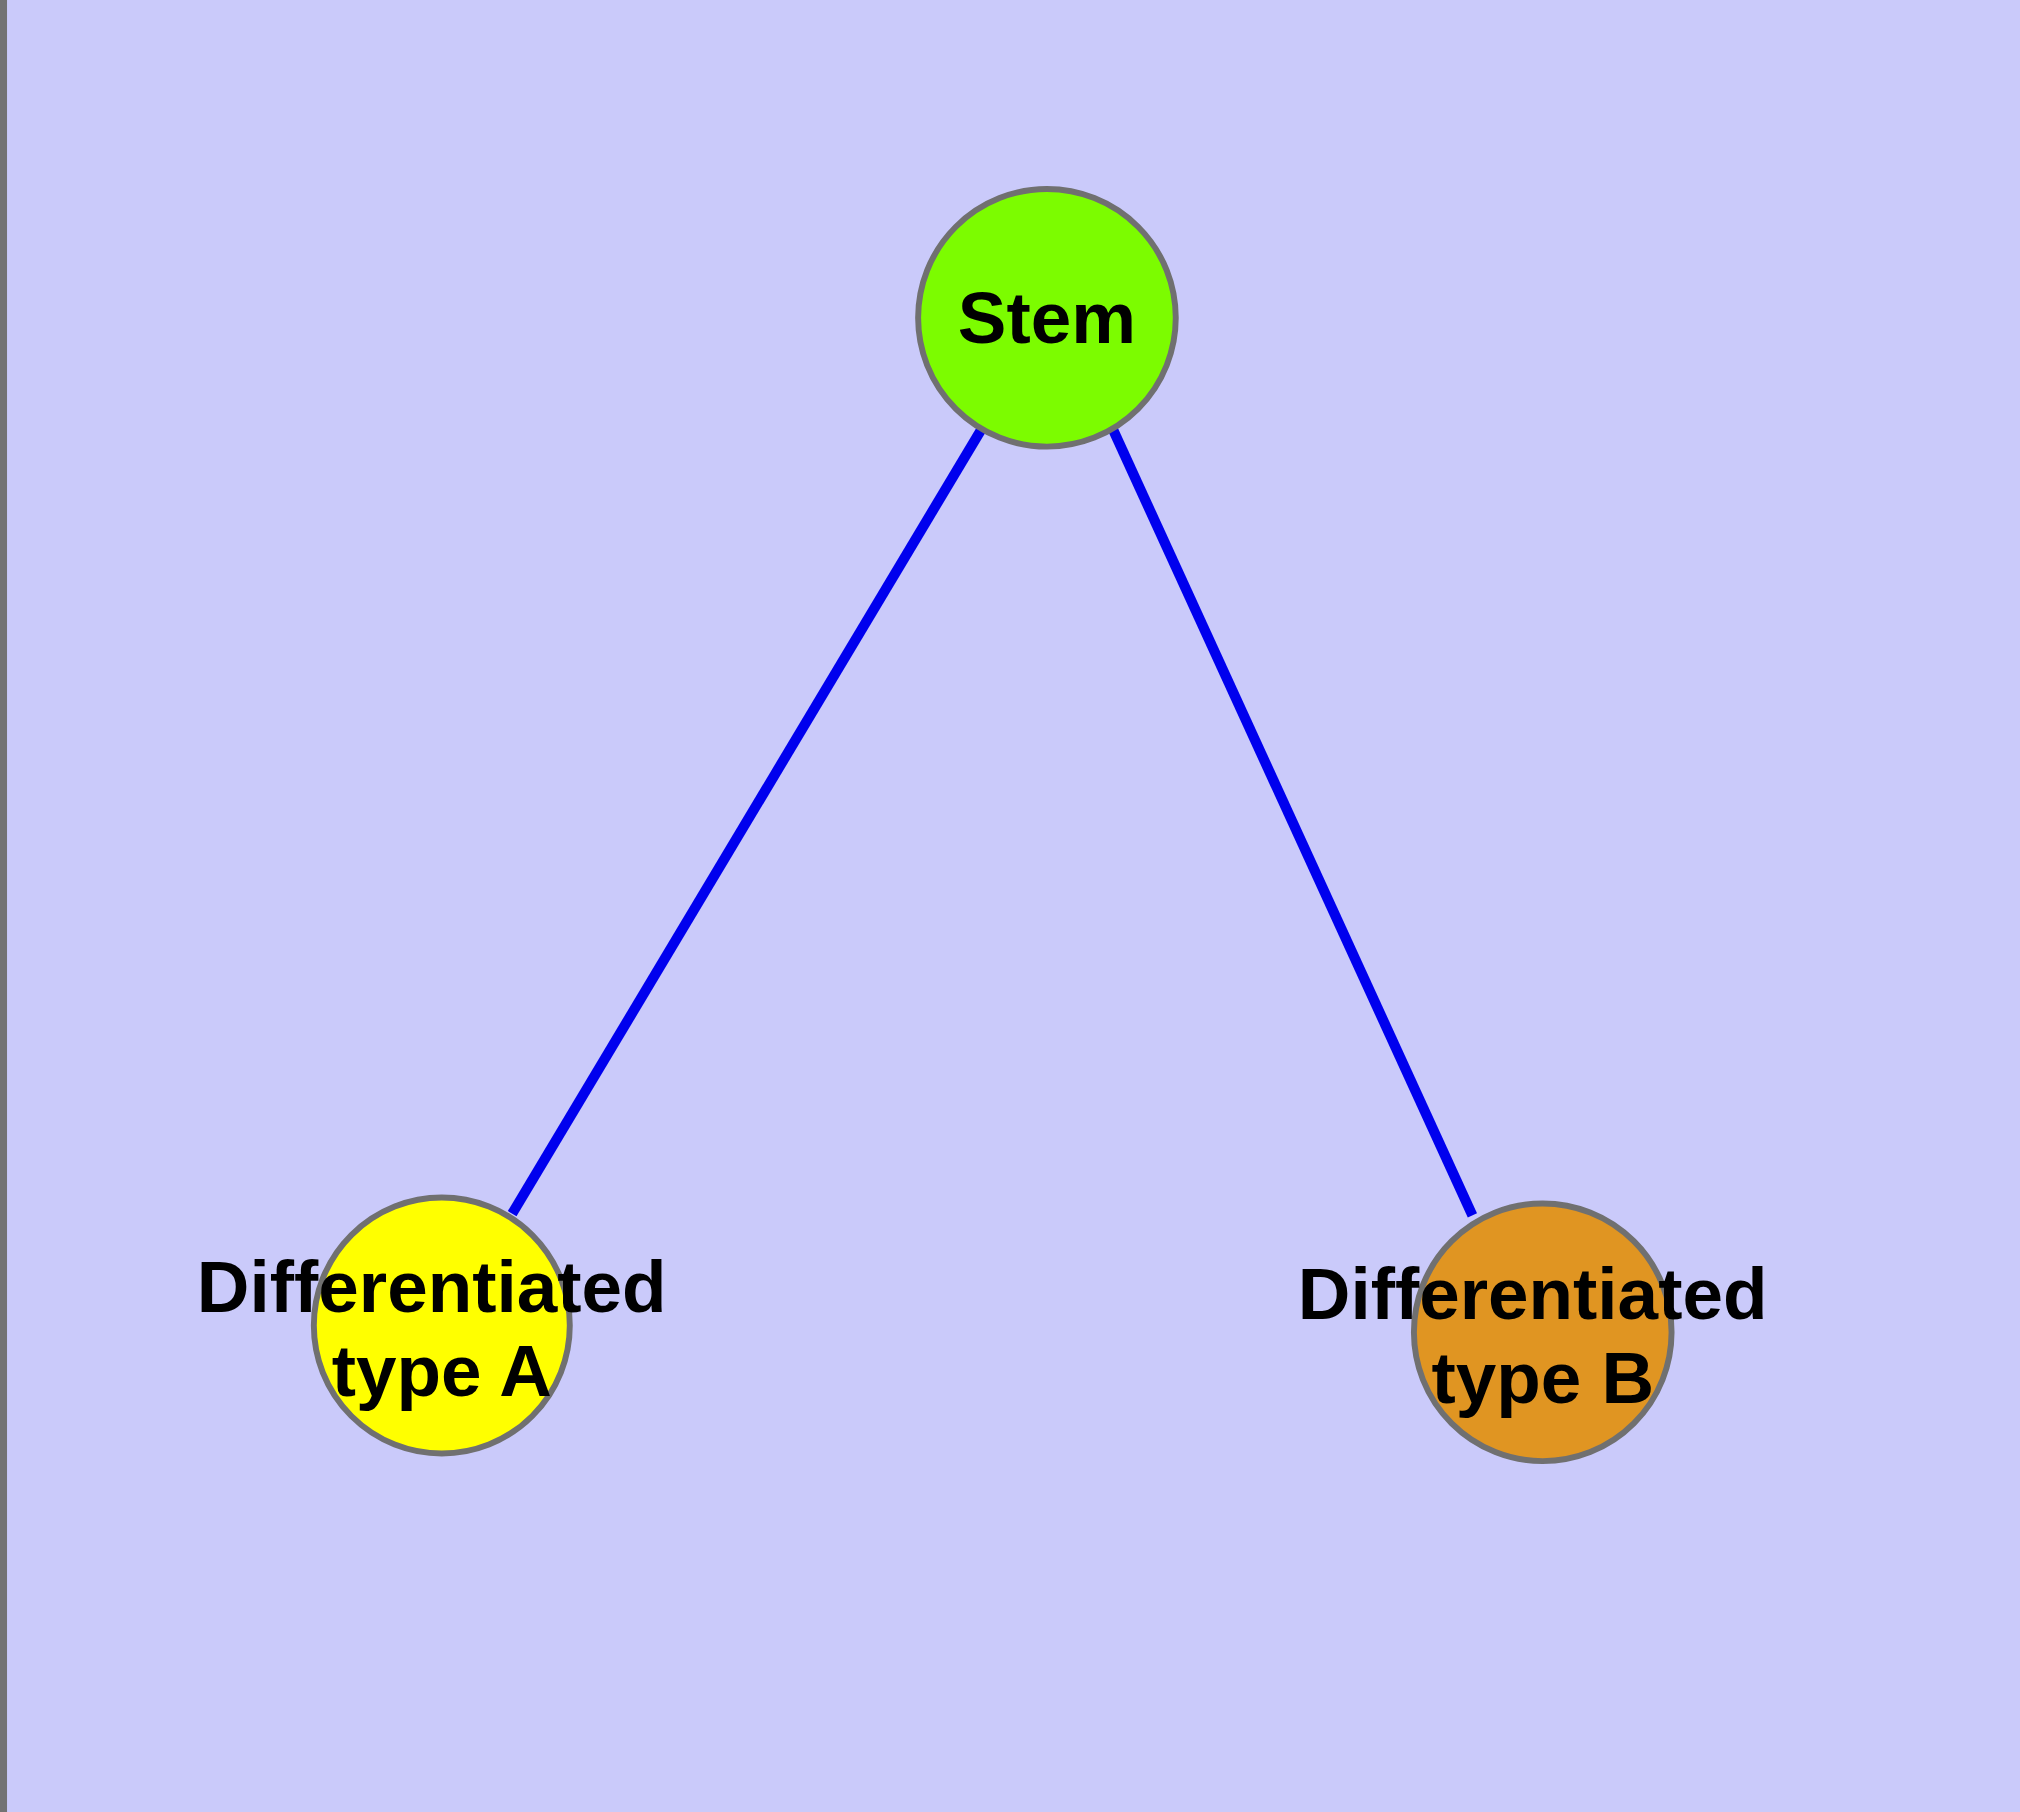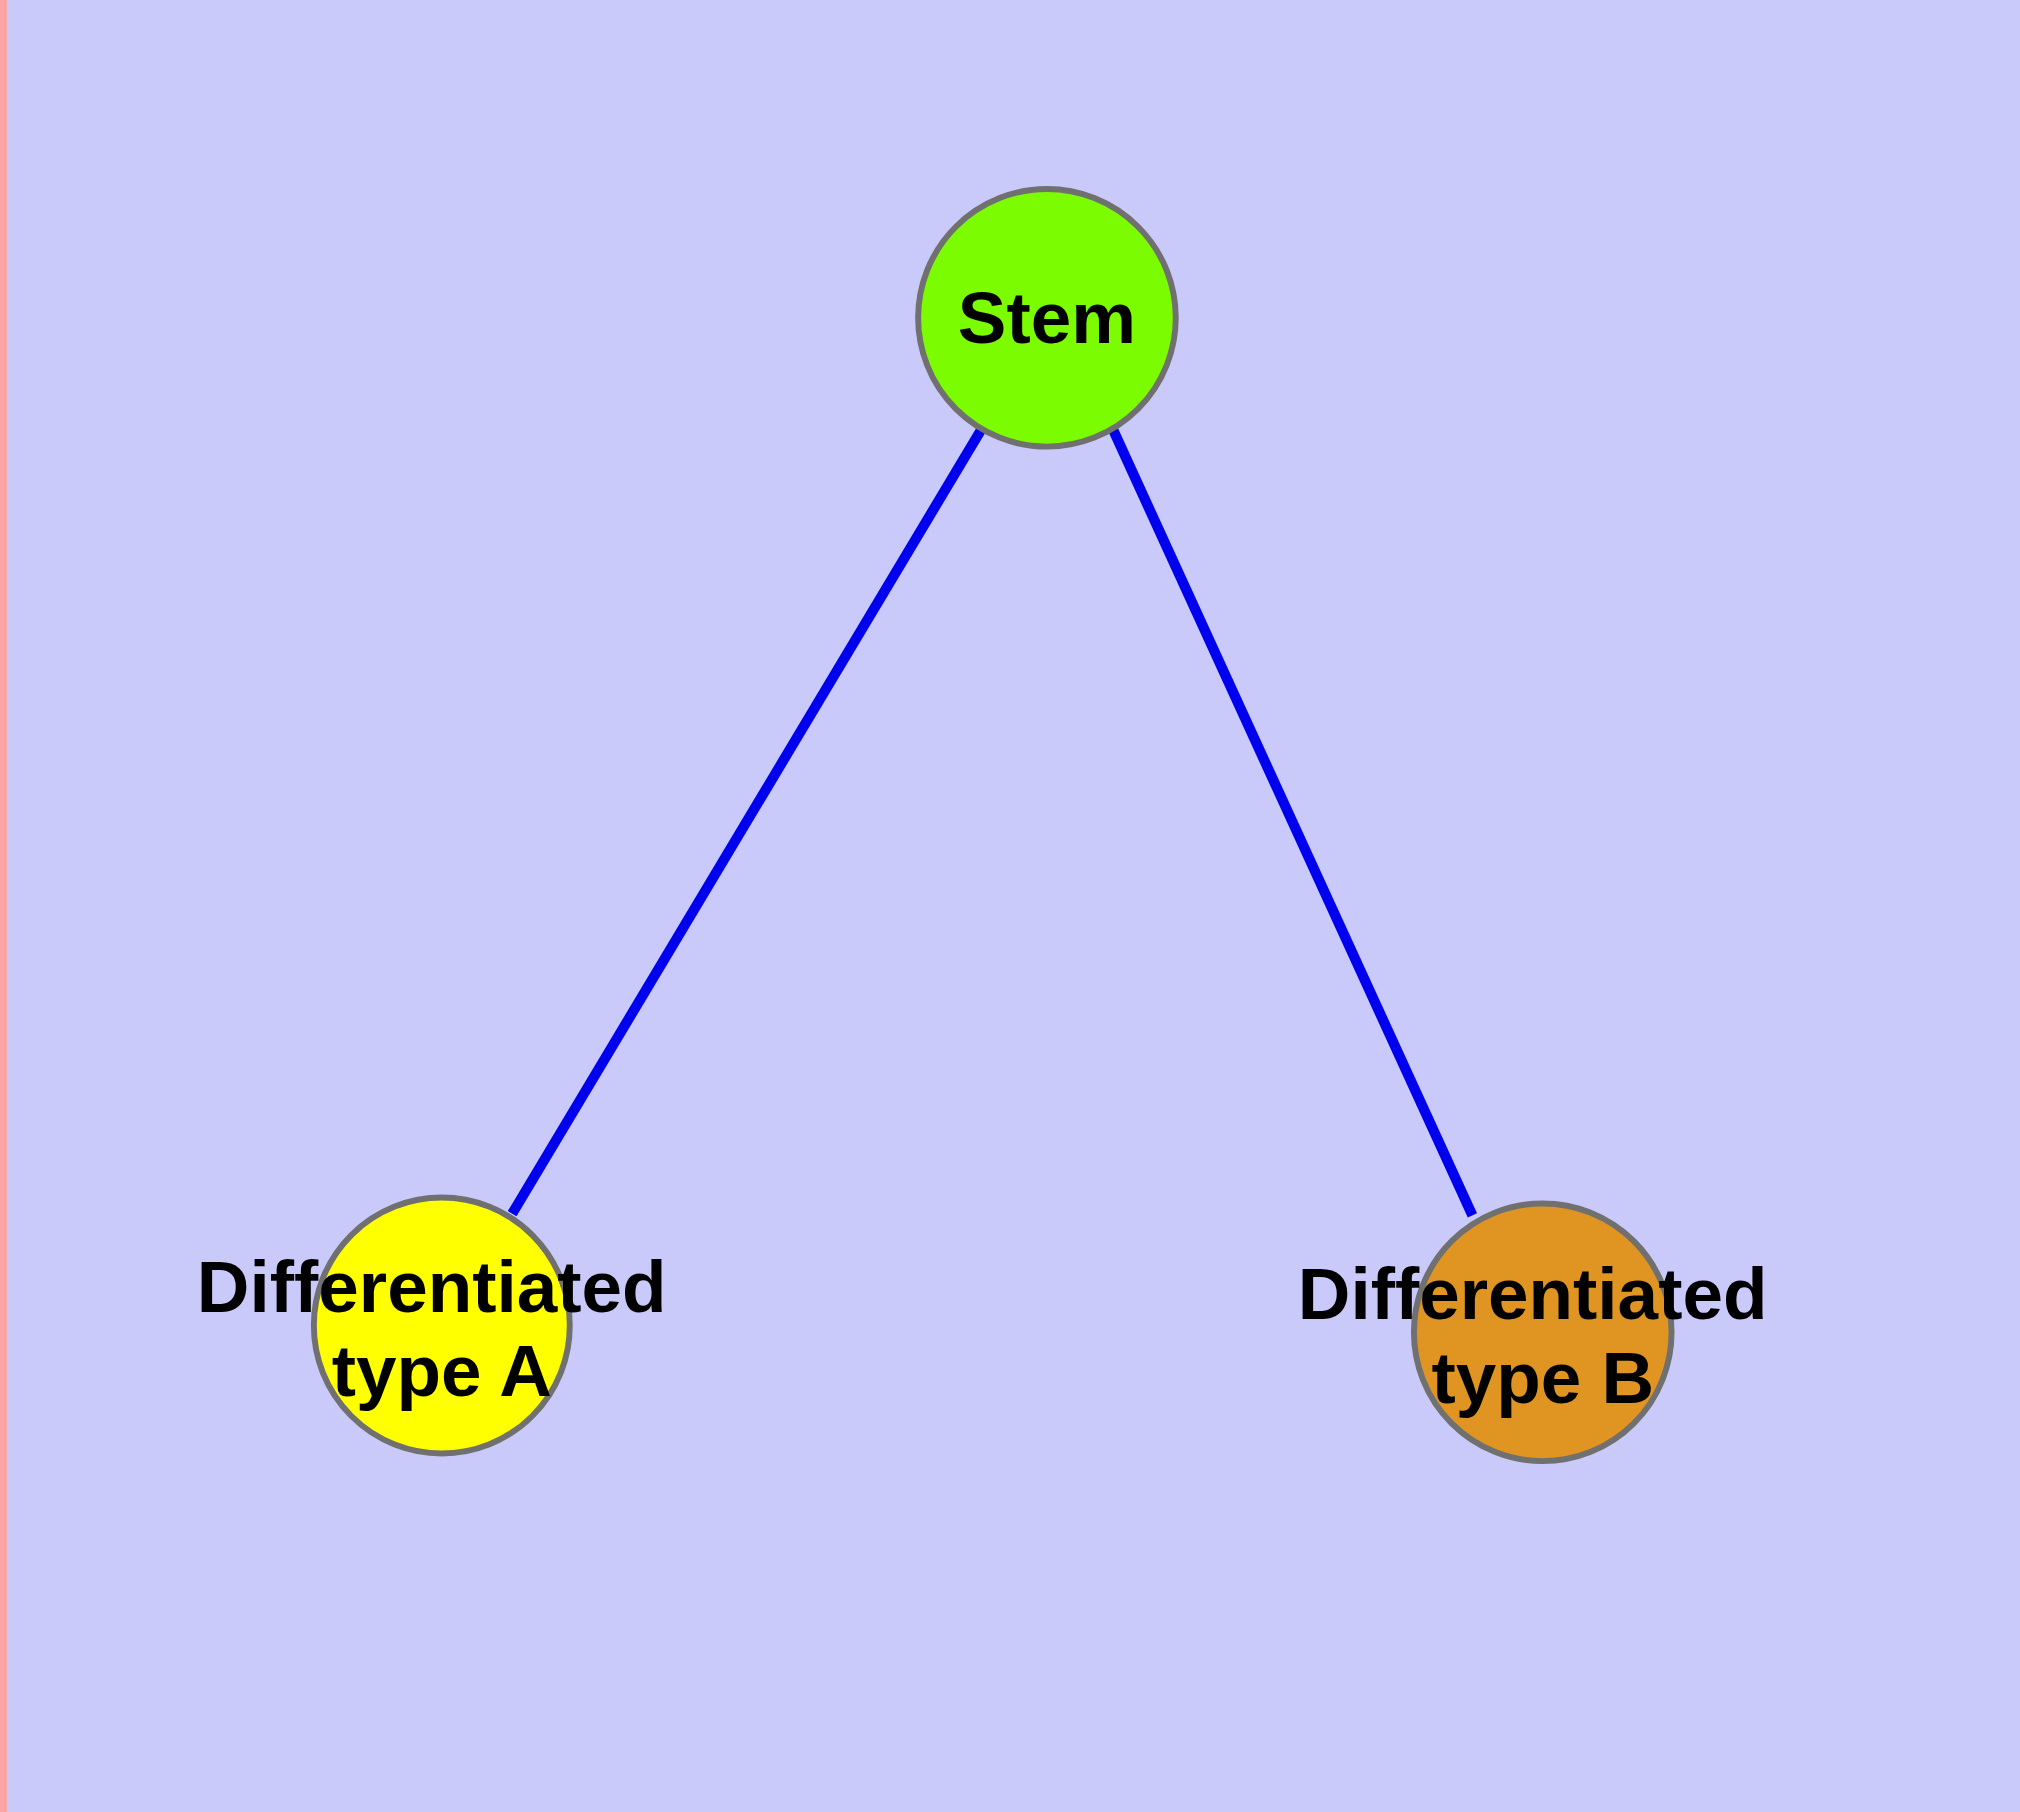--- a/index.html
+++ b/index.html
@@ -13,7 +13,7 @@
     width: 2021px;
     height: 1812px;
     overflow: hidden;
-    background: #fca5a5;
+    background: #737373;
     font-family: "Liberation Sans", sans-serif;
   }
   #canvas {

